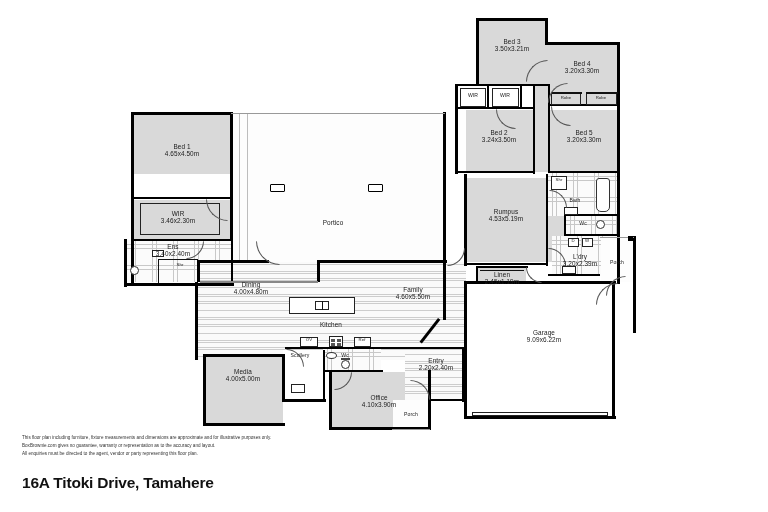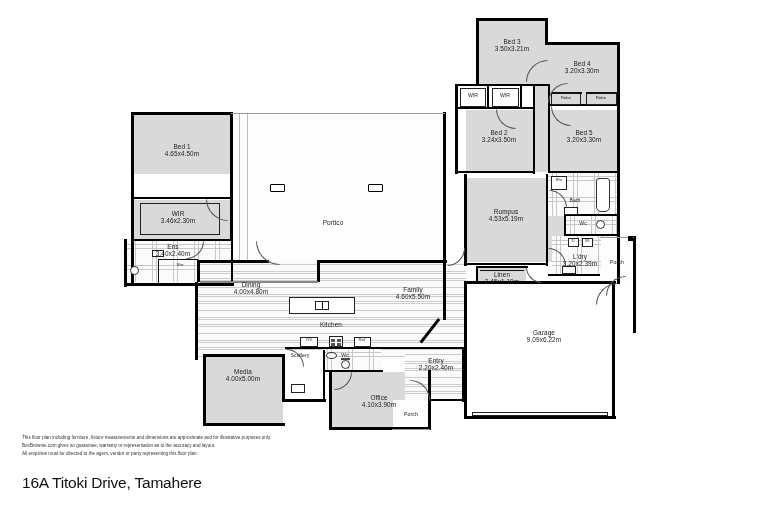--- a/index.html
+++ b/index.html
@@ -45,7 +45,7 @@
   #disclaimer{position:absolute;left:22px;top:434px;width:480px;
      font-size:4.6px;line-height:1.75;color:#333;}
   #title{position:absolute;left:22px;top:474px;font-size:15.5px;
-     font-weight:normal;color:#111;letter-spacing:-.2px;}
+     font-weight:bold;color:#111;letter-spacing:-.2px;}
   .tub{position:absolute;box-sizing:border-box;border:1px solid #333;background:#fff;border-radius:3px 3px 5px 5px;}
   .oval{position:absolute;box-sizing:border-box;border:.8px solid #333;background:#fff;border-radius:50%;}
 </style>

